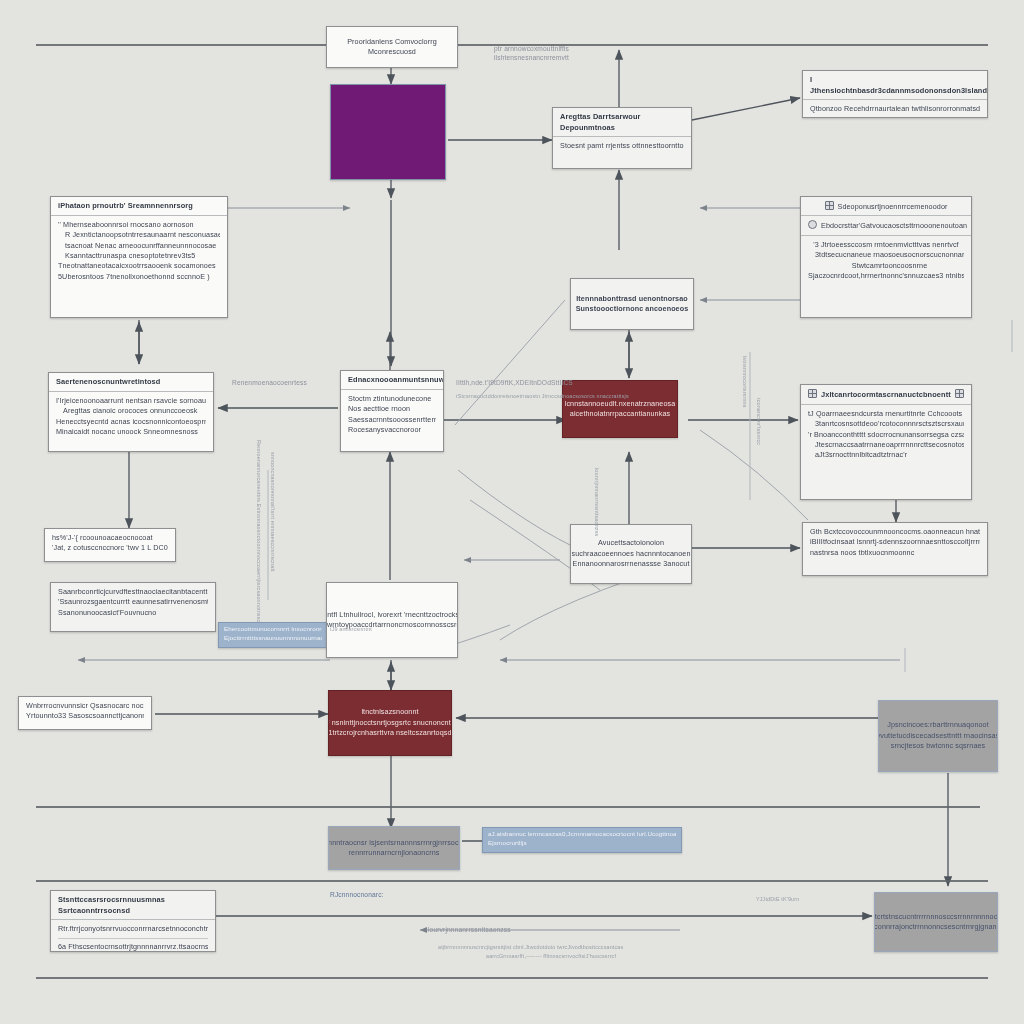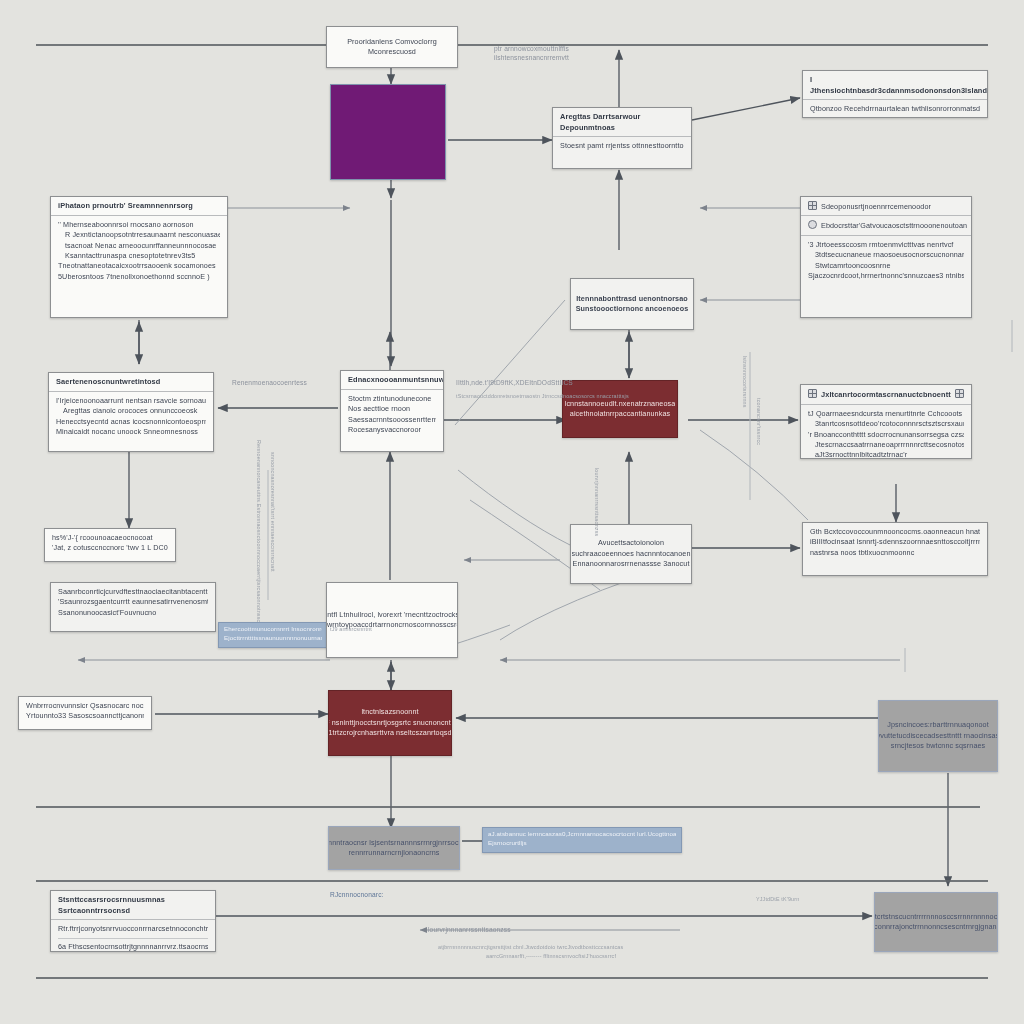--- a/index.html
+++ b/index.html
@@ -217,7 +217,7 @@
     <div class="ln">5Uberosntoos 7tnenollxonoethonnd sccnnoE )</div>
   </div>
 
-  <div class="node v-plain" style="left:800px;top:196px;width:172px;height:122px;padding-top:0;">
+  <div class="node v-plain" style="left:800px;top:196px;width:172px;height:122px;padding-top:0;text-align:center;">
     <div class="ln" style="padding:4px 0 3px 0;border-bottom:1px solid #b9bbbd;margin:0 -7px 0 -7px;padding-left:7px;padding-right:7px;">
       <span class="ico grid"></span><span>Sdeoponusrtjnoennrrcemenoodor</span>
     </div>

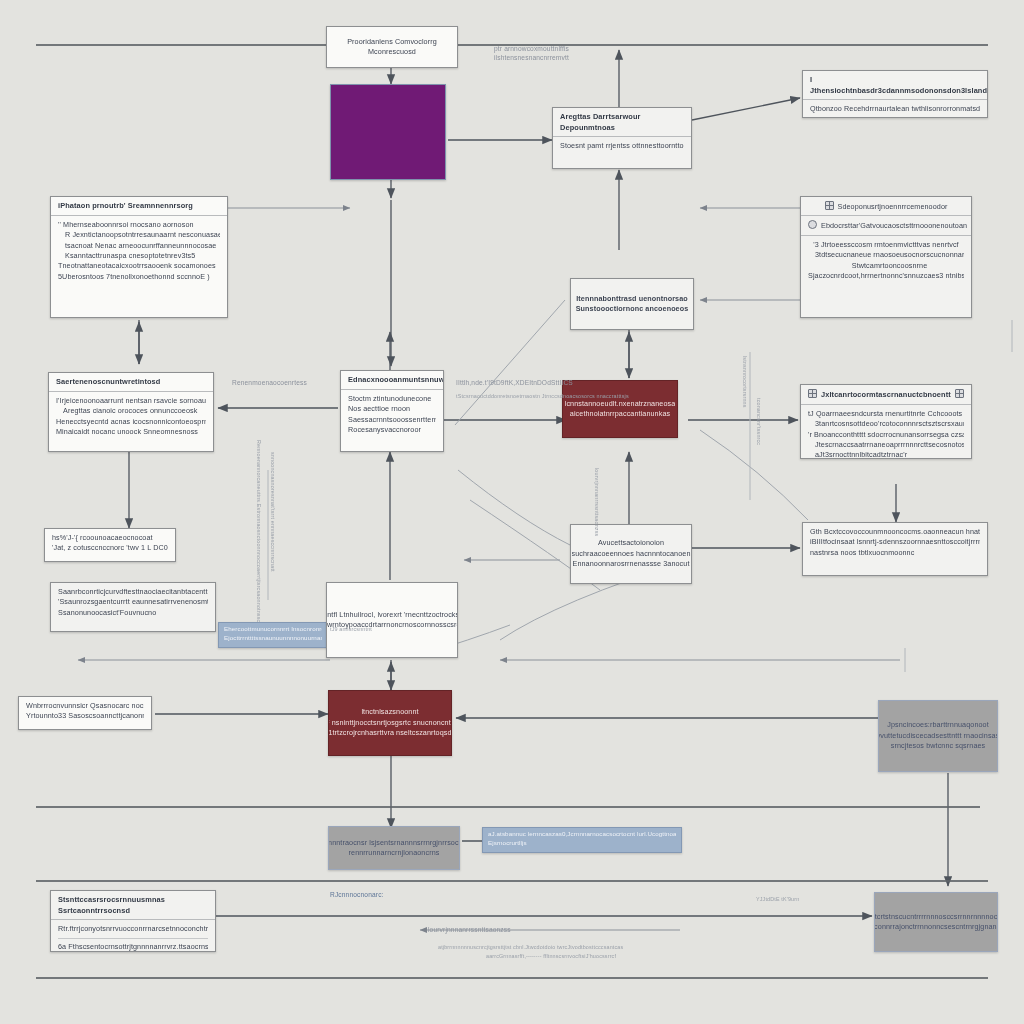--- a/index.html
+++ b/index.html
@@ -256,7 +256,7 @@
     <div class="ln">aicethnoiatnrrpaccantianunkas</div>
   </div>
 
-  <div class="node v-plain" style="left:800px;top:384px;width:172px;height:75px;">
+  <div class="node v-plain" style="left:800px;top:384px;width:172px;height:116px;">
     <div class="hdr">
       <span class="ico grid"></span><span class="ico grid r"></span><span>Jxltcanrtocormtascrnanuctcbnoentt</span>
     </div>

